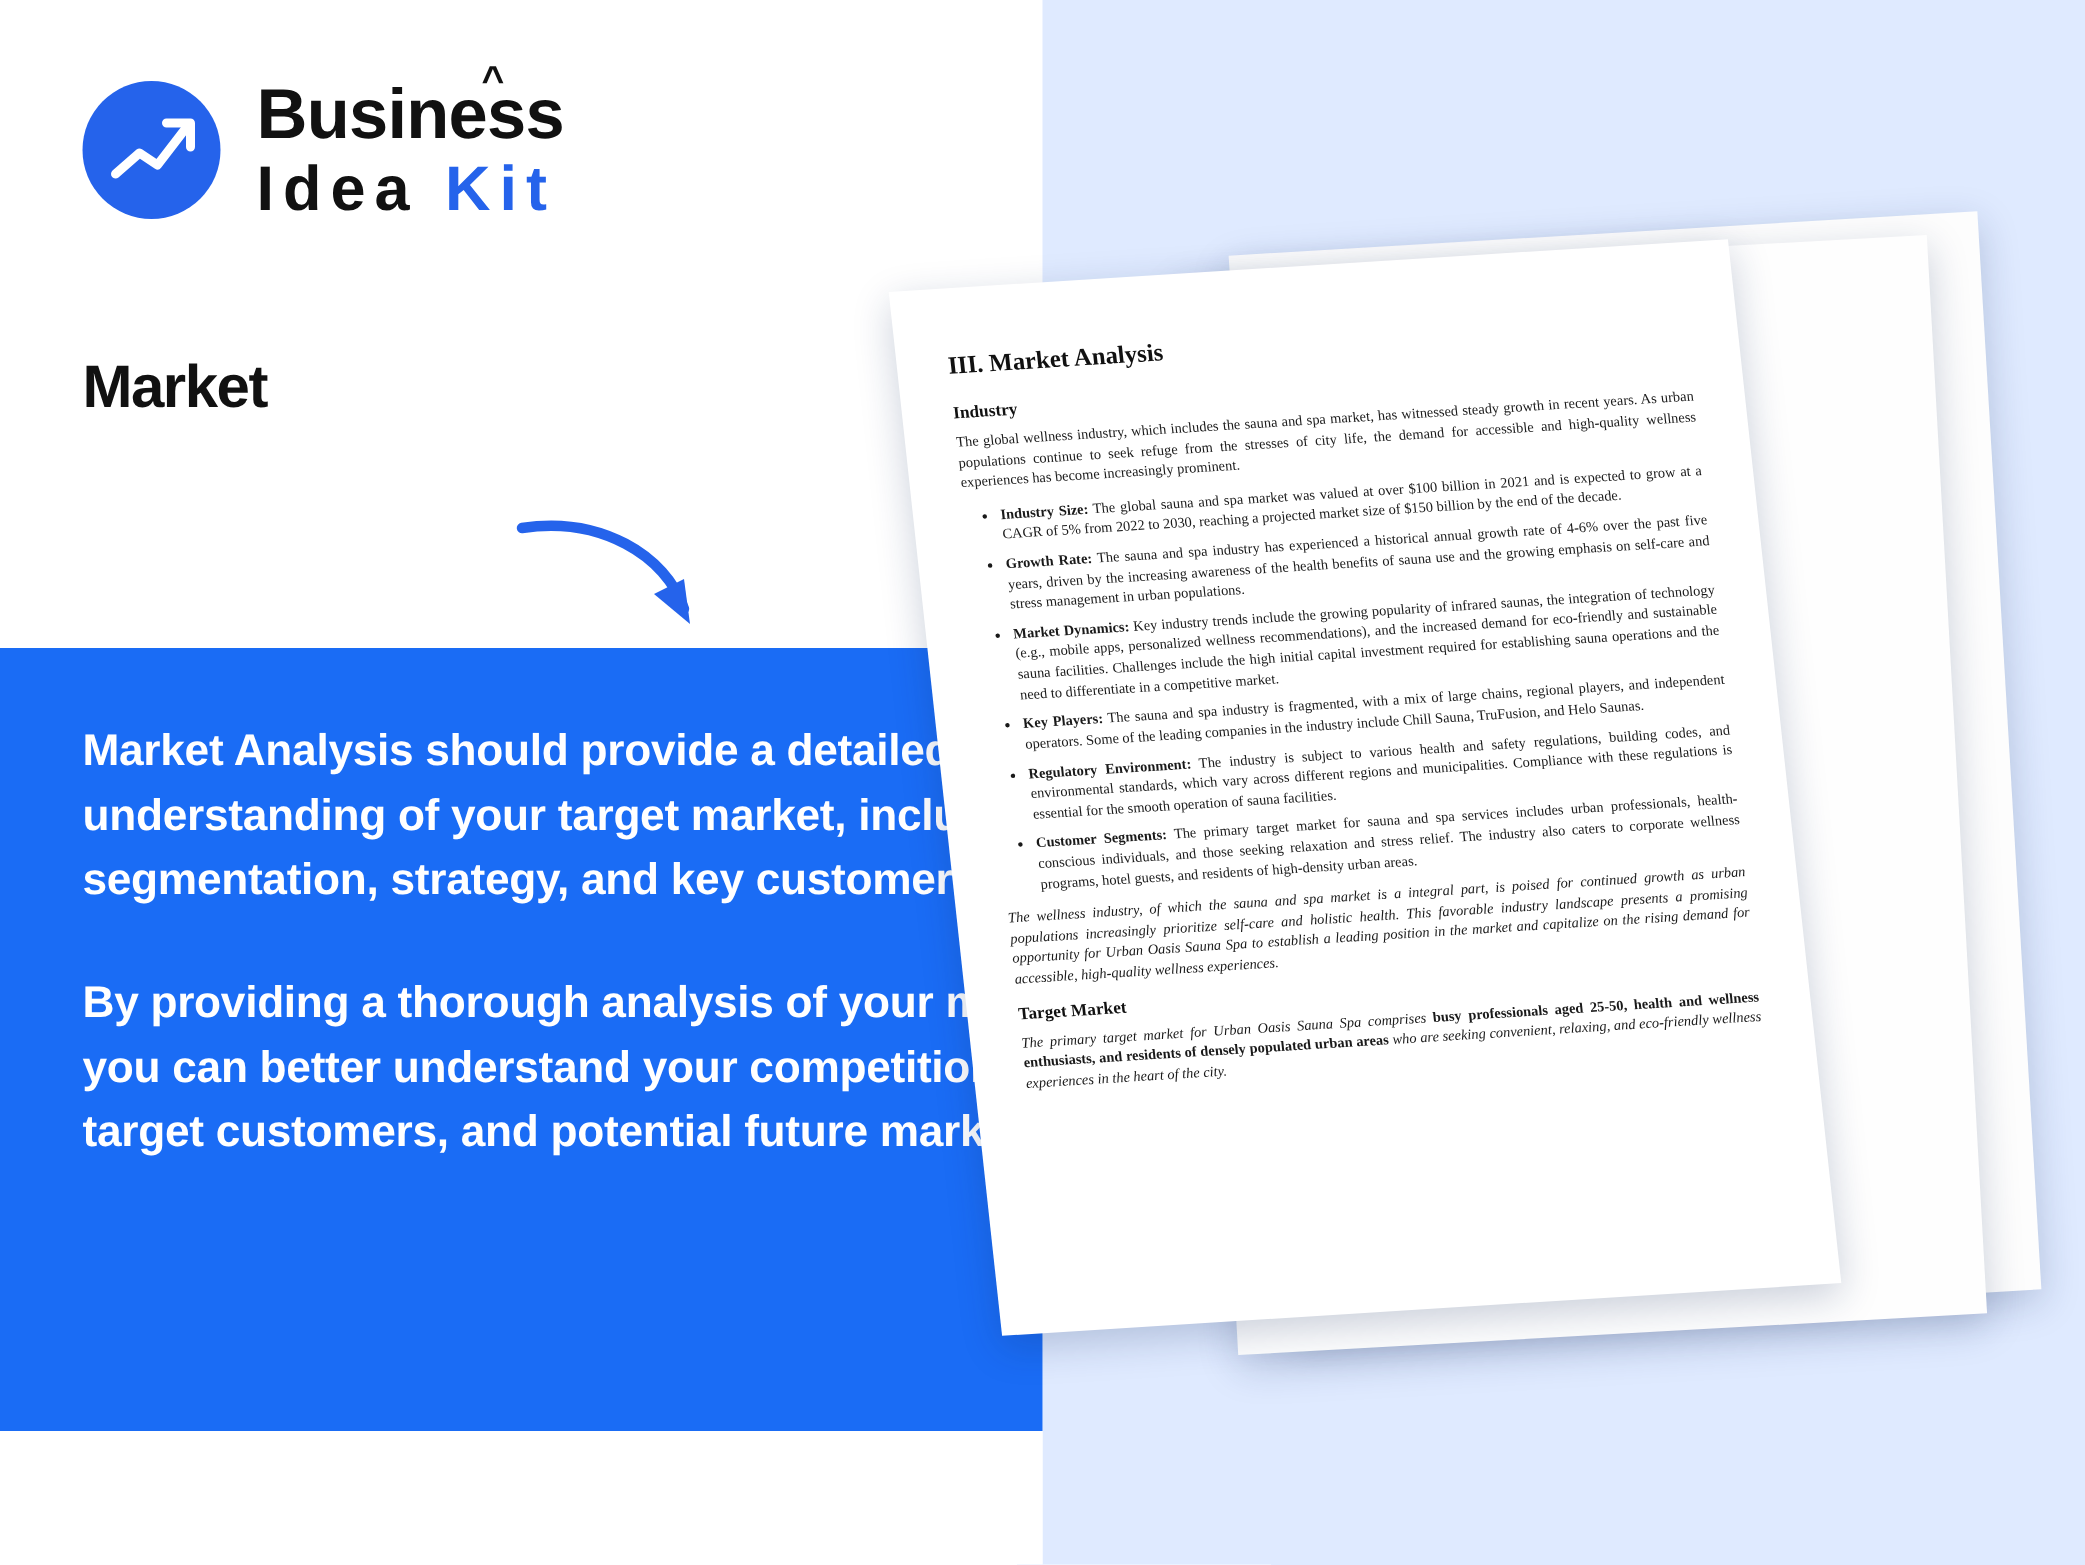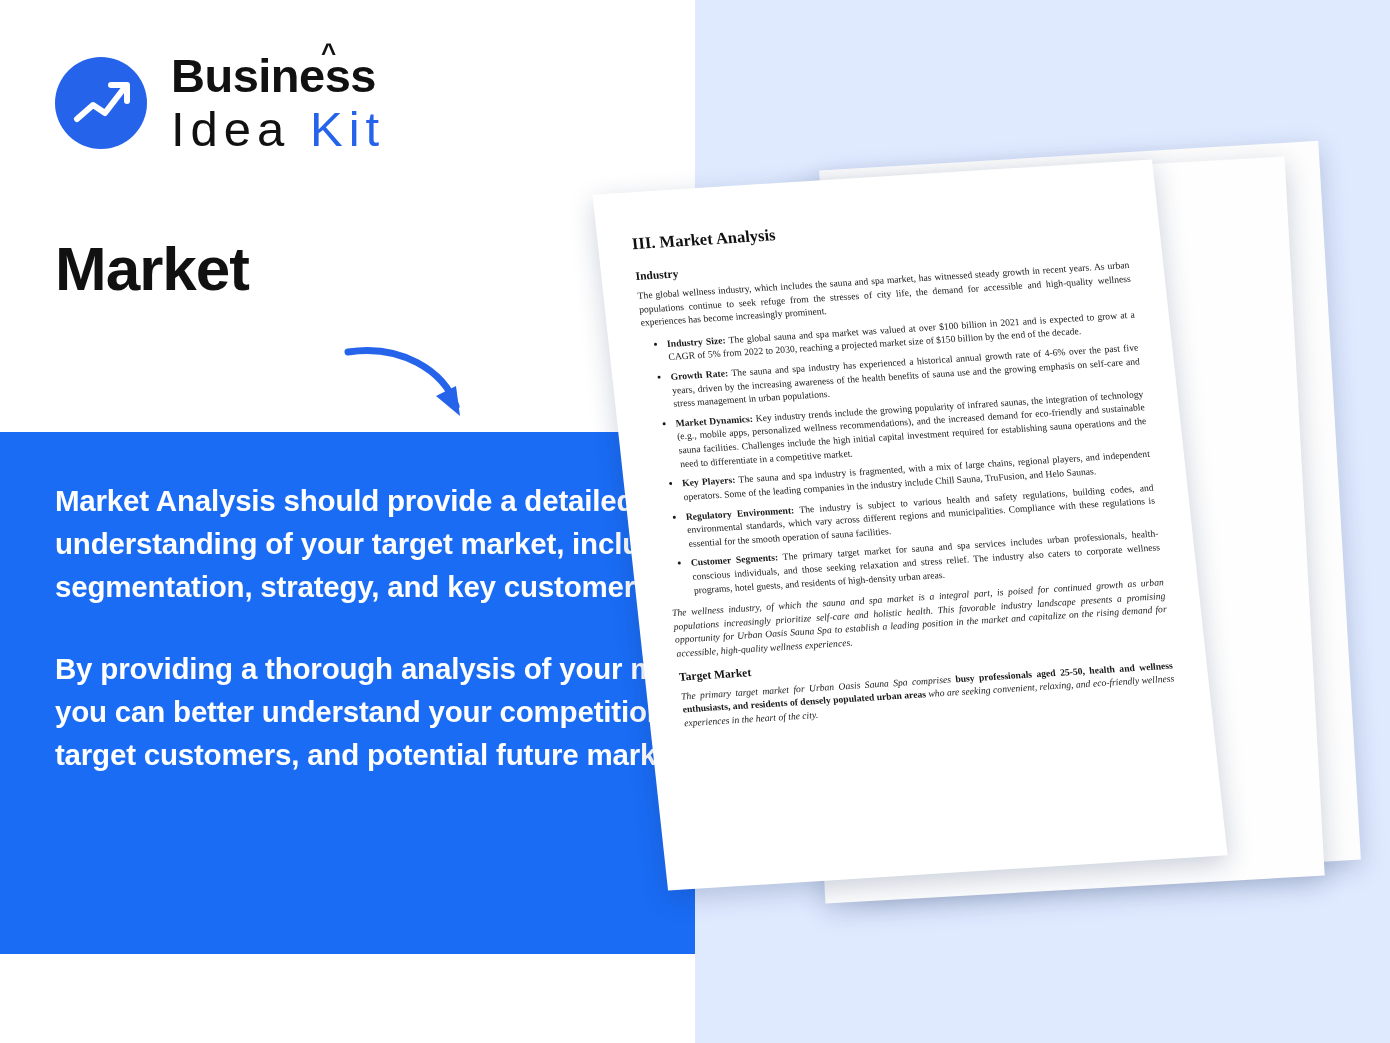--- a/index.html
+++ b/index.html
@@ -77,8 +77,8 @@
     color: #111111;
   }
   .logo-line2 {
-    font-size: 49px;
-    font-weight: normal;
+    font-size: 42px;
+    font-weight: bold;
     color: #111111;
     letter-spacing: 6px;
     margin-top: 6px;

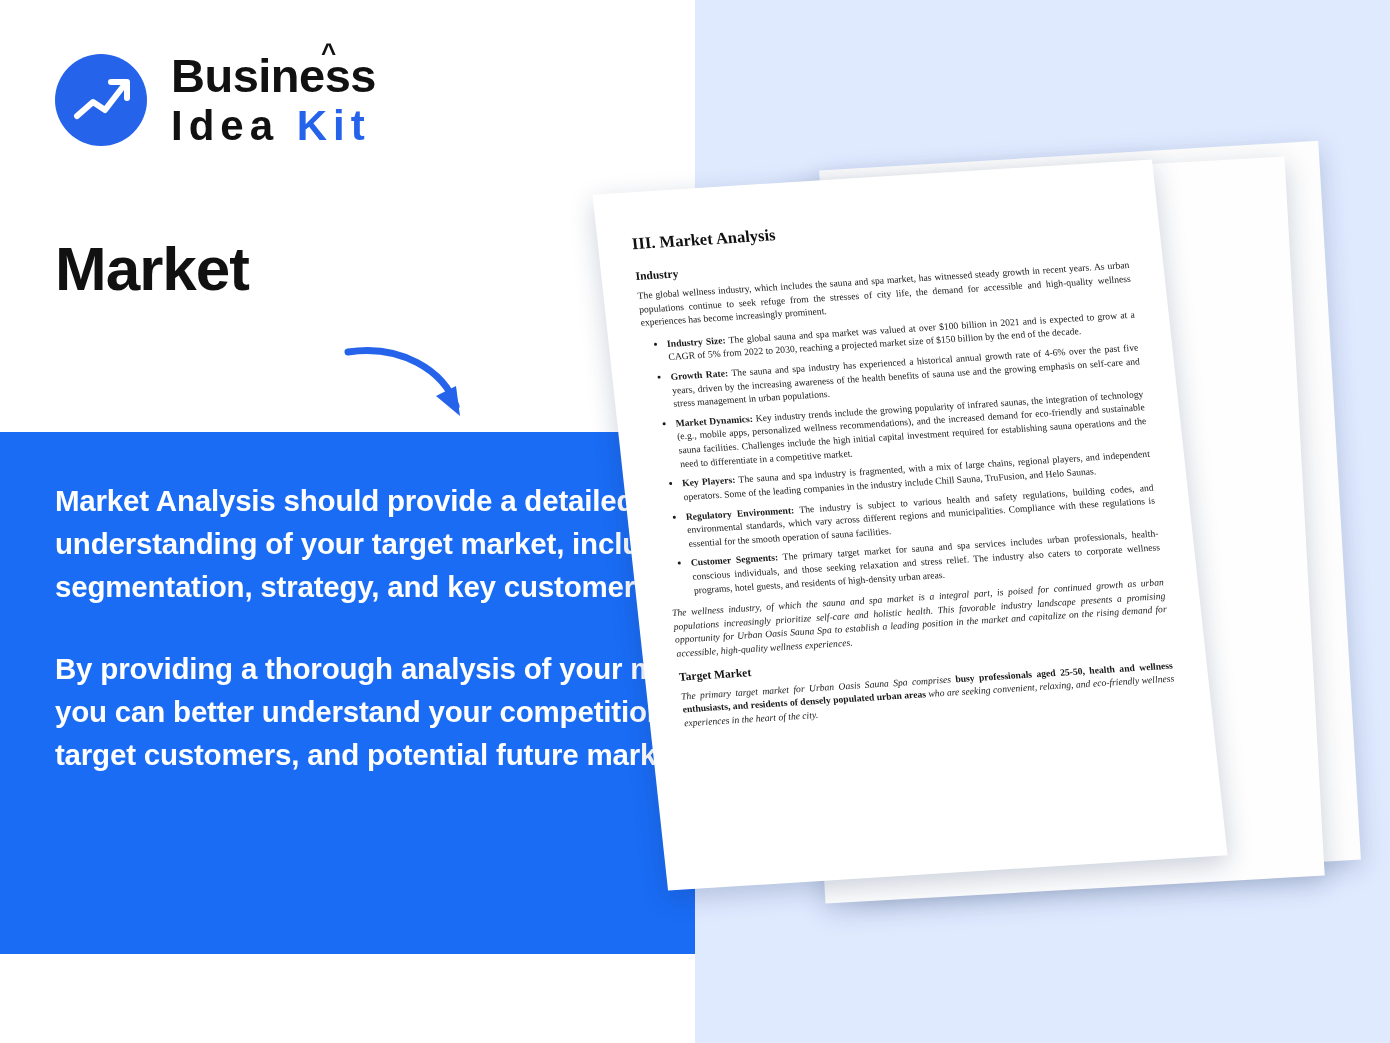--- a/index.html
+++ b/index.html
@@ -93,7 +93,7 @@
     line-height: 1.0;
   }
   .headline .l1 {
-    font-size: 62px;
+    font-size: 40px;
     font-weight: bold;
     color: #111111;
     letter-spacing: -1px;

